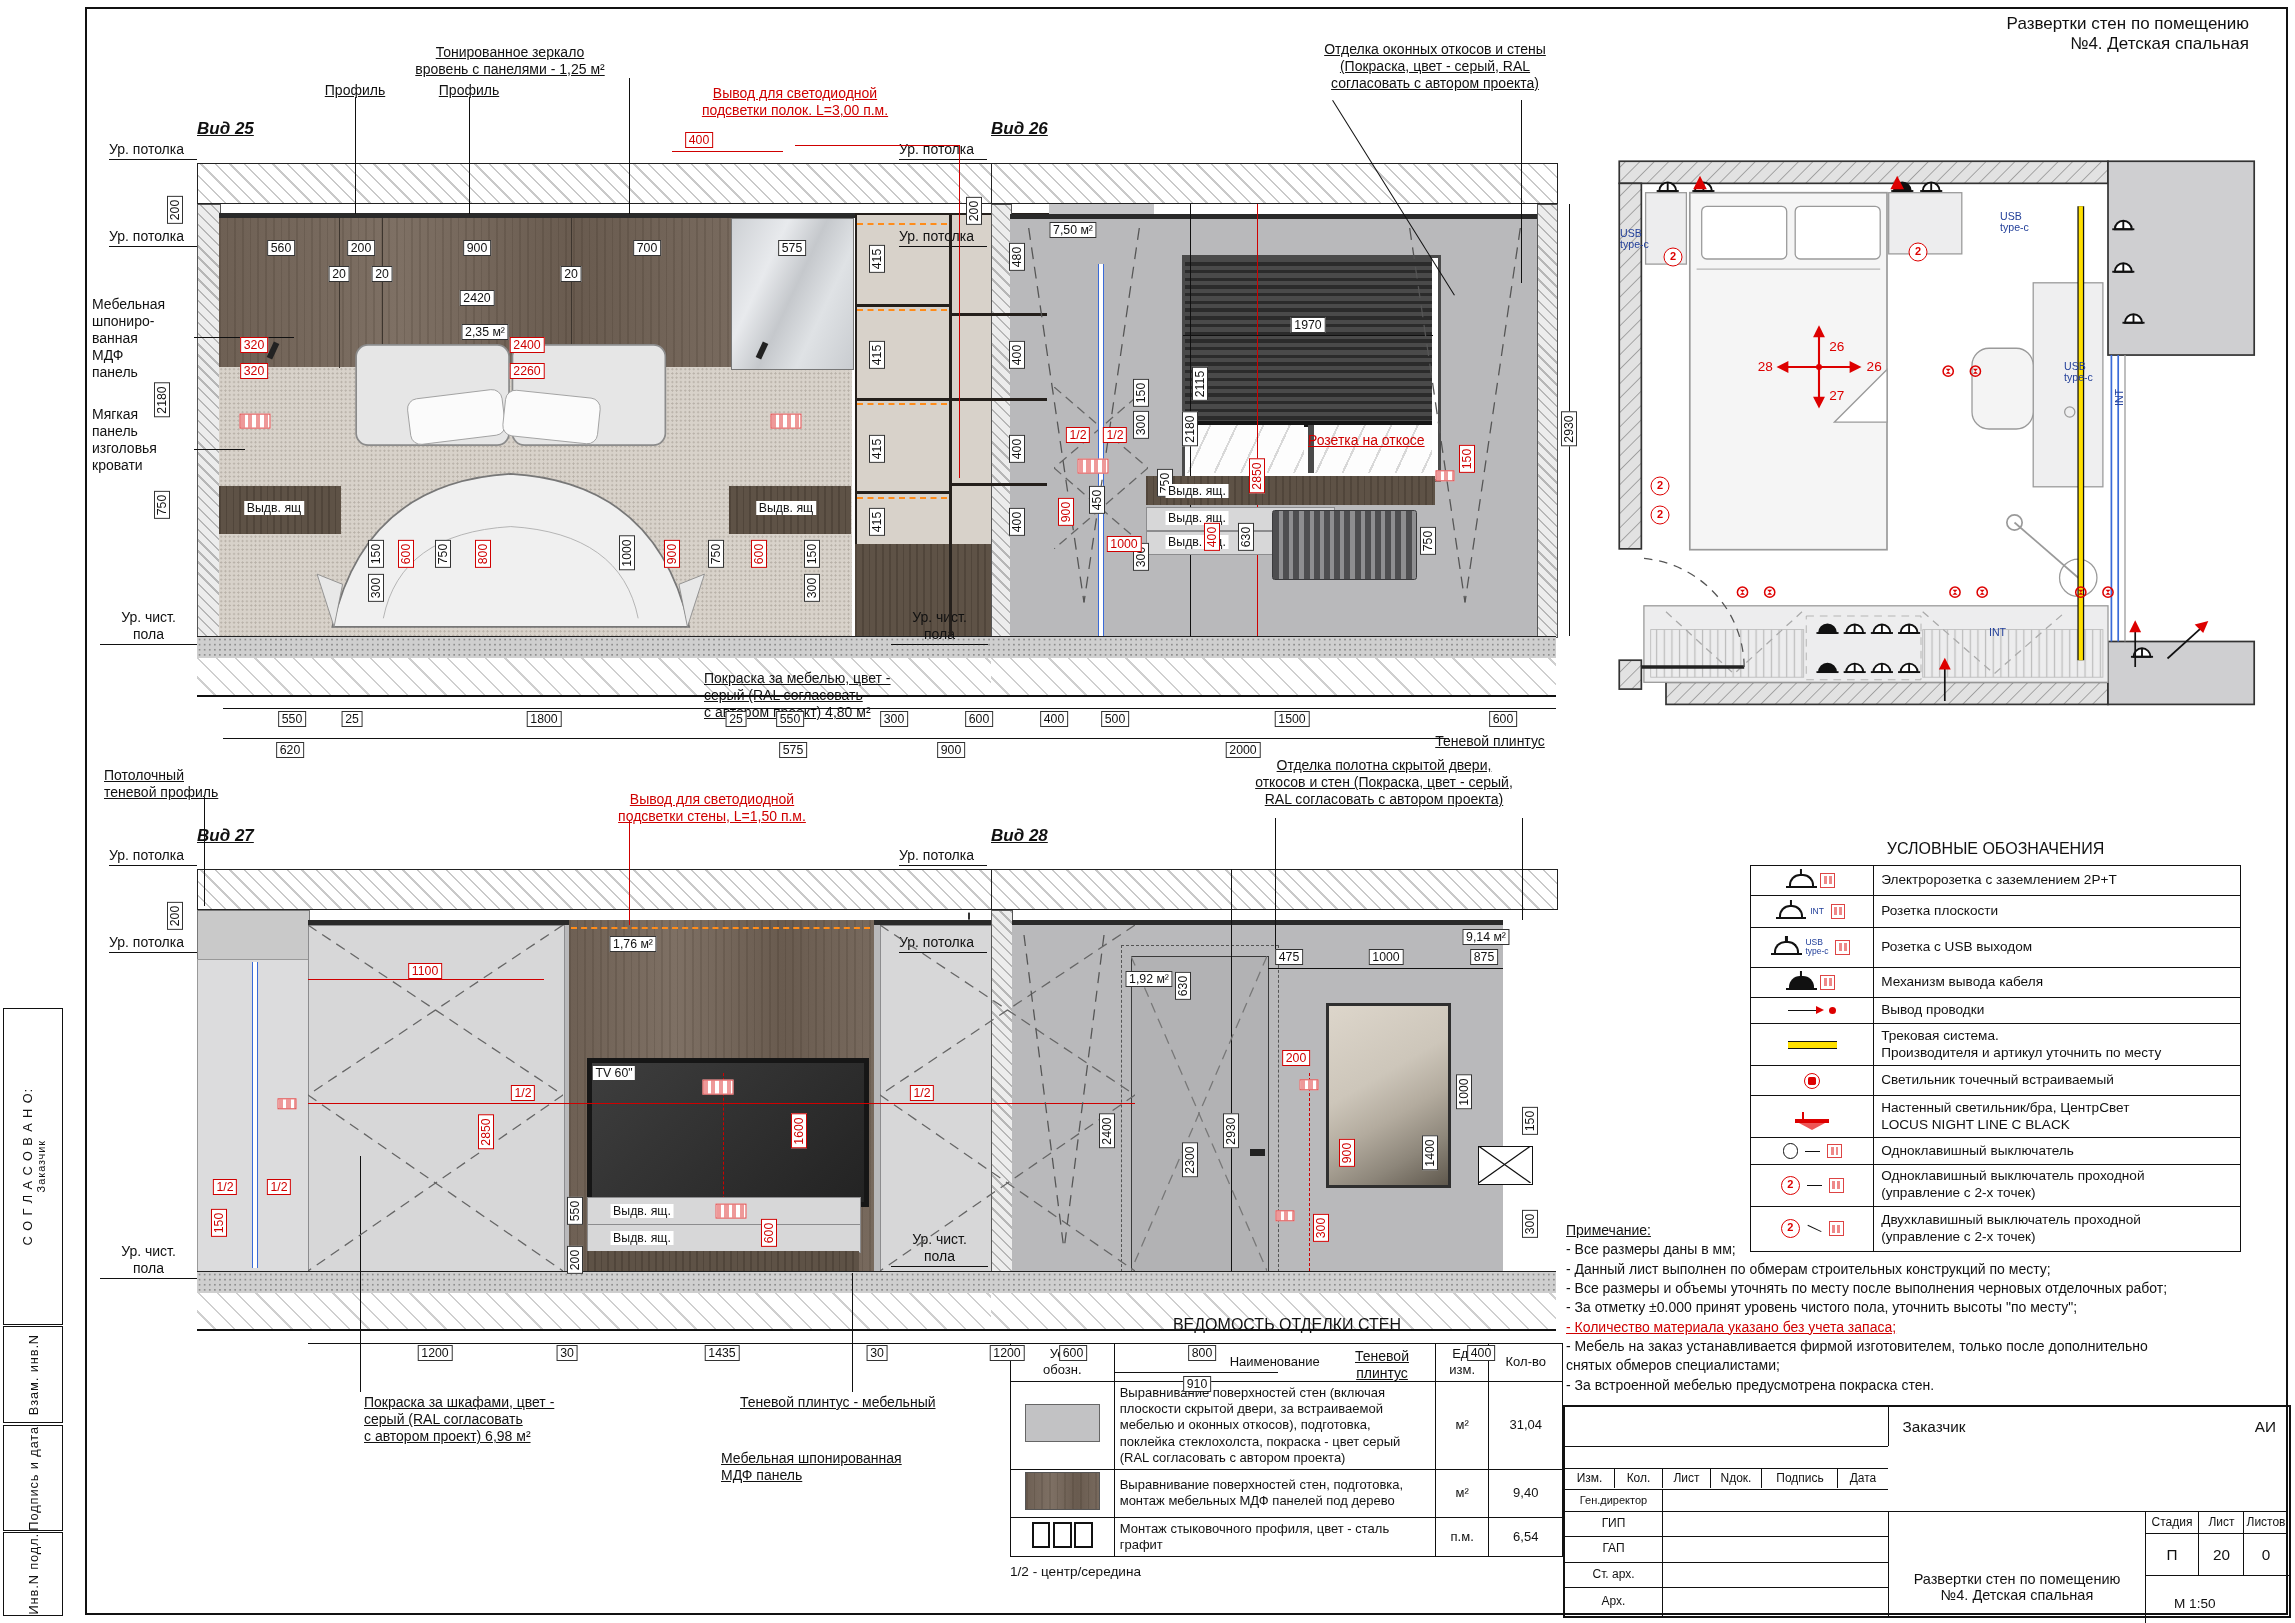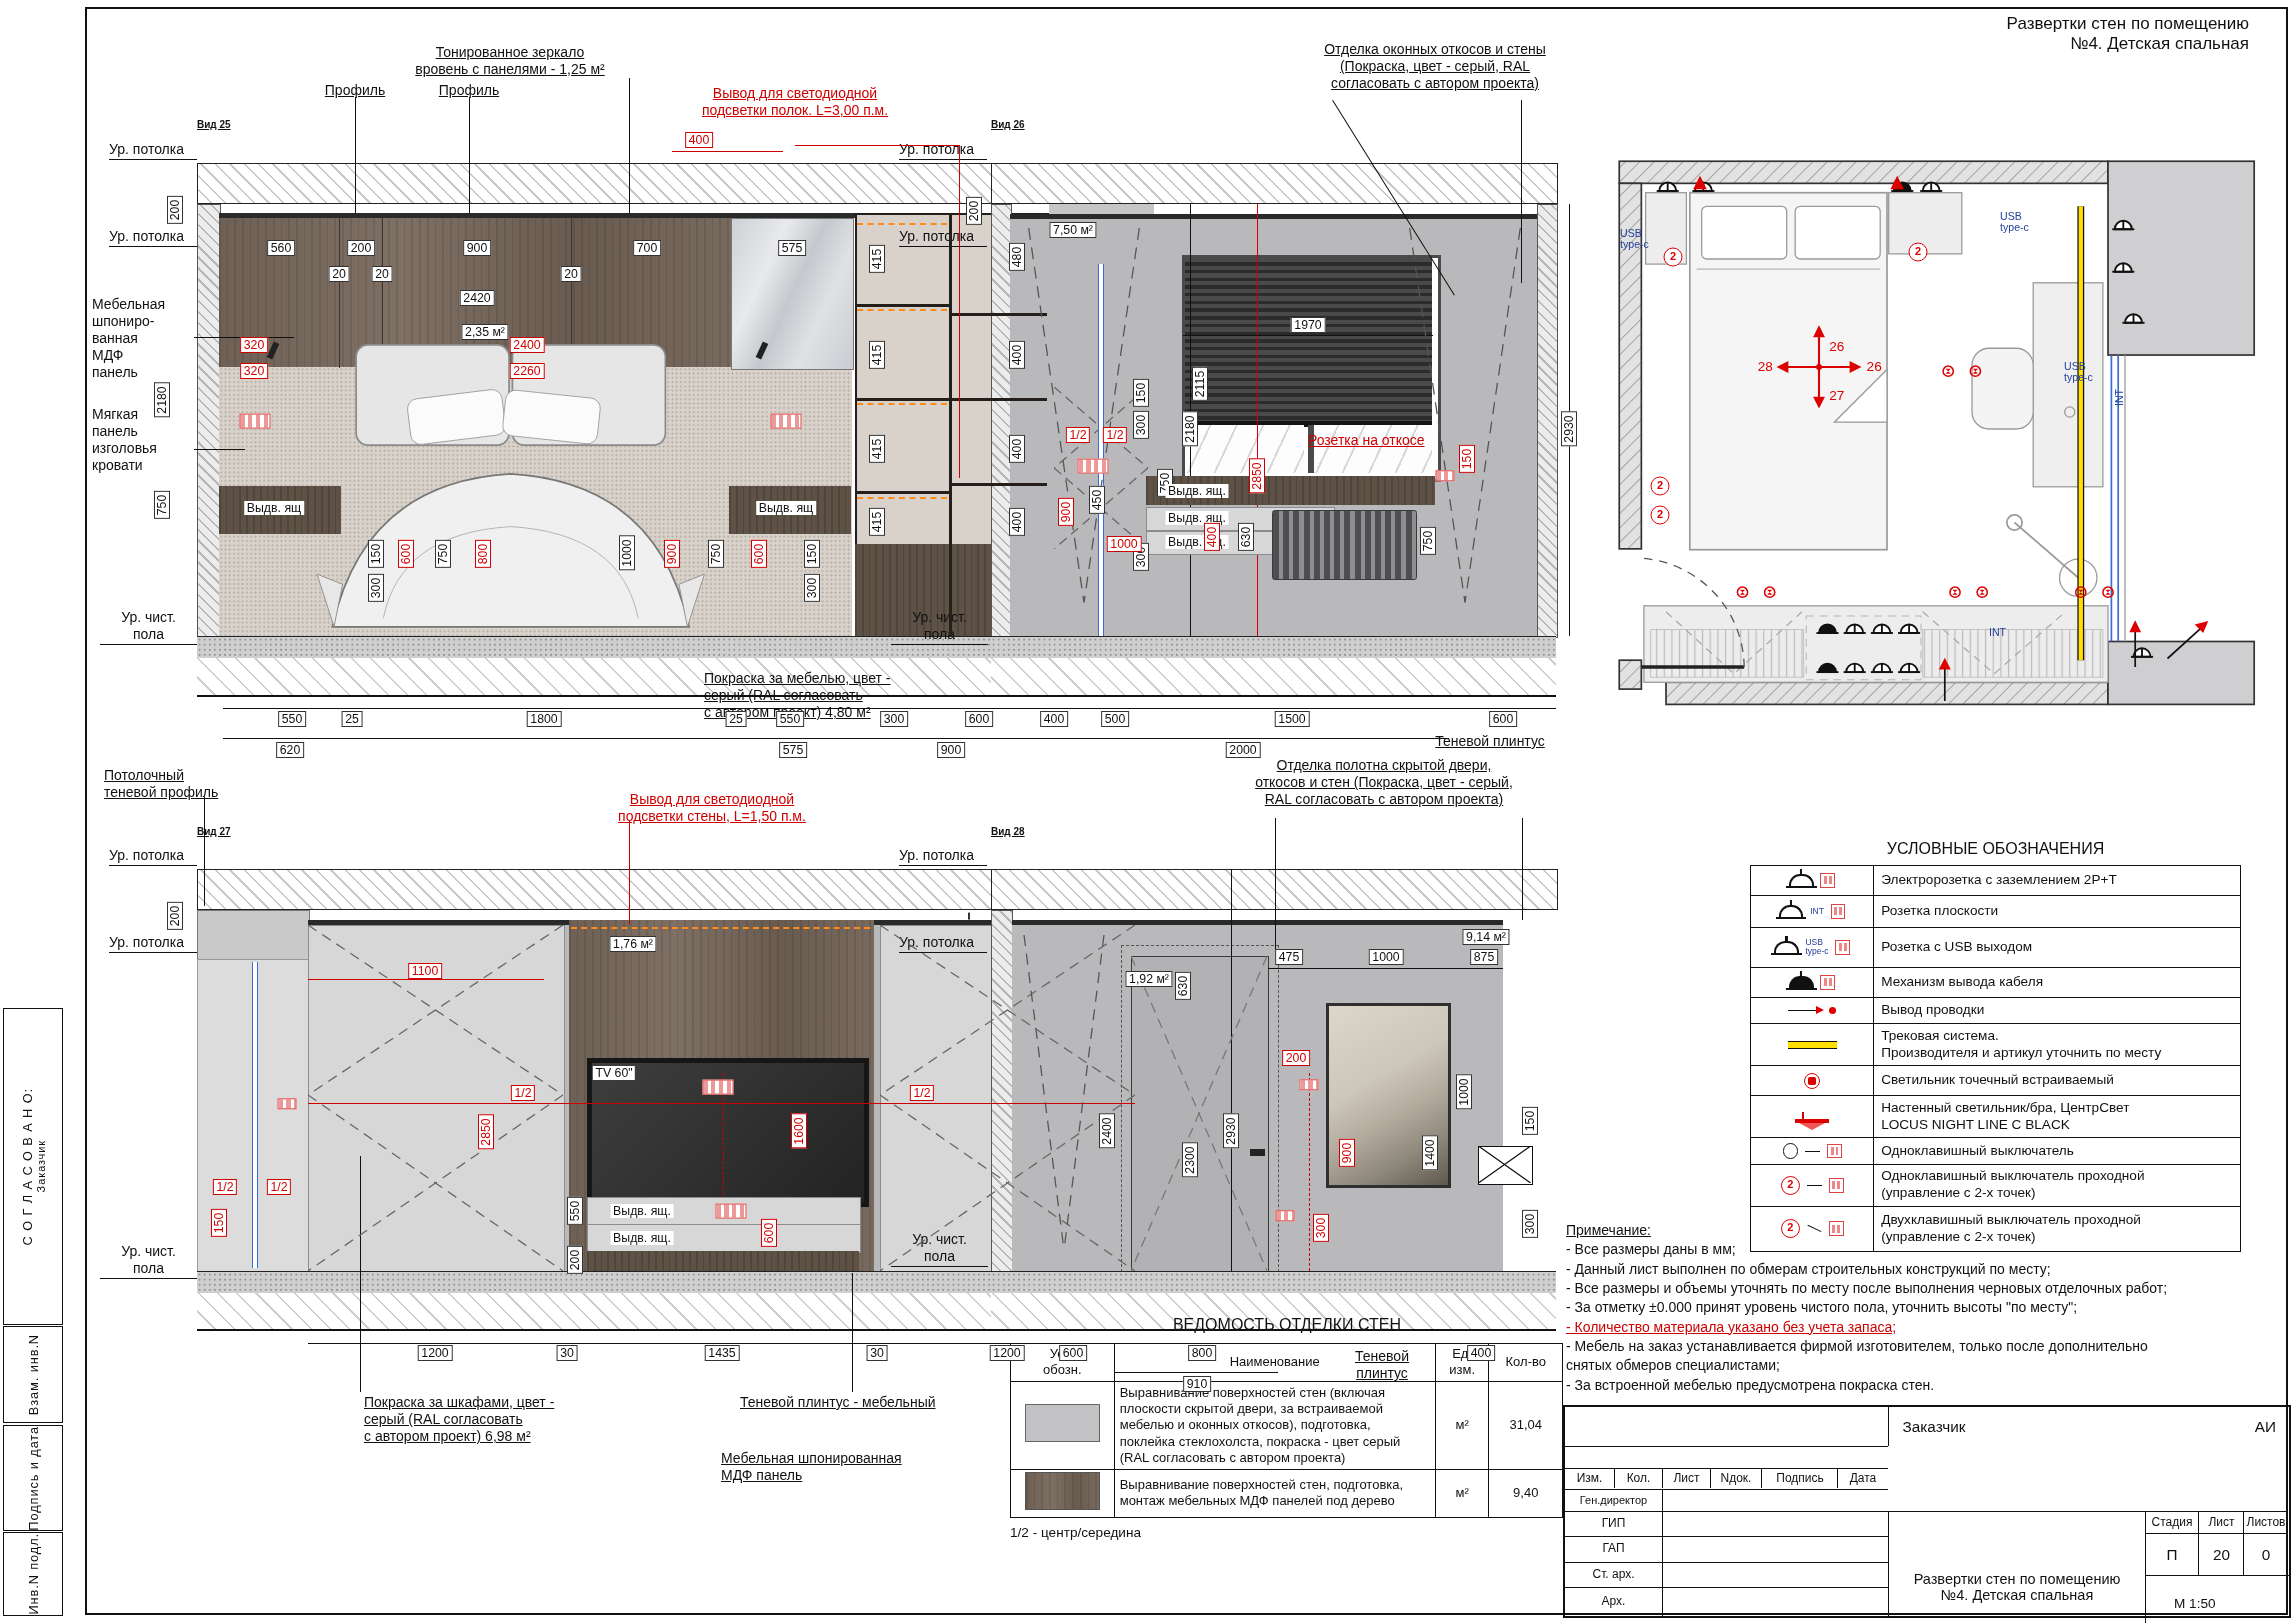--- a/index.html
+++ b/index.html
@@ -13,7 +13,7 @@
   .U{text-decoration:underline}
   .R{color:#cf0000}
   .small{font-size:11px}
-  .vt{font-size:10px;font-weight:bold;text-decoration:underline}
+  .vt{font-size:17px;font-style:italic;font-weight:bold;text-decoration:underline}
   
   .D{position:absolute;transform:translate(-50%,-50%);background:#fff;border:0.9px solid #333;padding:0 2.6px;font-size:12.3px;white-space:nowrap;z-index:6}
   .D.V{transform:translate(-50%,-50%) rotate(-90deg)}

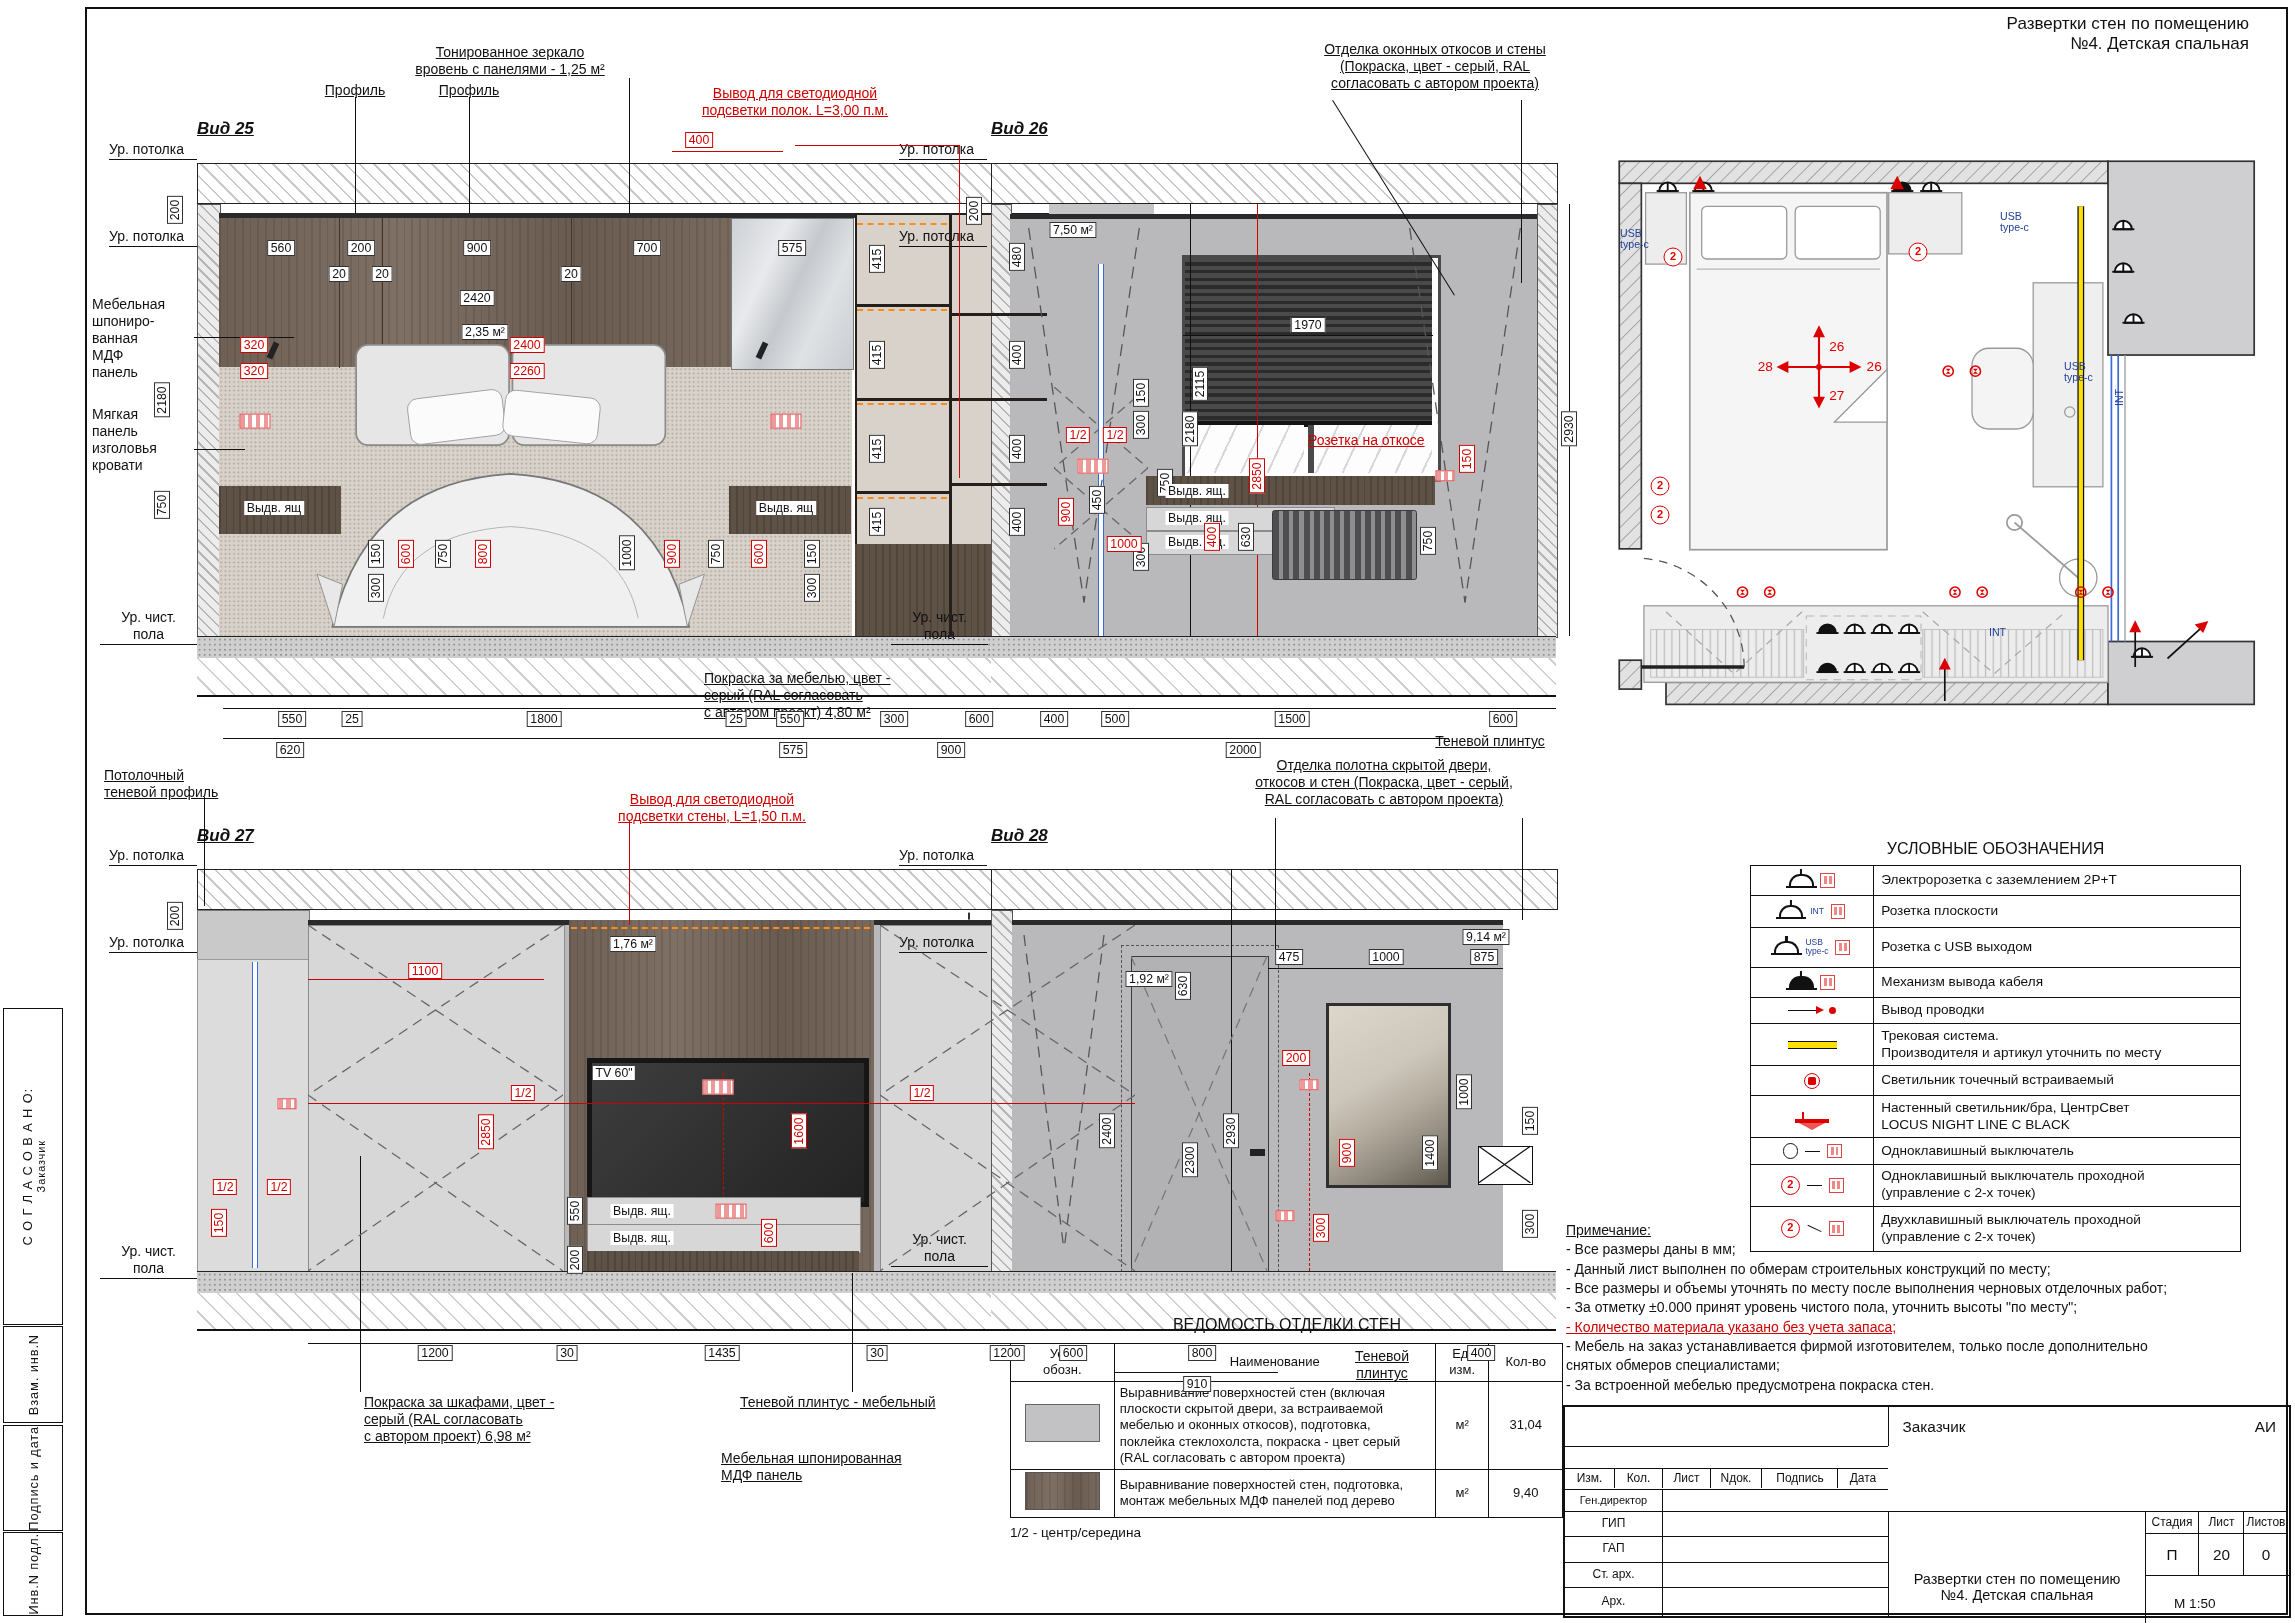--- a/index.html
+++ b/index.html
@@ -741,6 +741,16 @@
       <td style="text-align:center">м²</td>
       <td style="text-align:center">9,40</td>
     </tr>
+    <tr>
+      <td class="schswatch"><span class="sw-prof">
+              <i></i>
+              <i></i>
+              <i></i>
+            </span></td>
+      <td>Монтаж стыковочного профиля, цвет - сталь графит</td>
+      <td style="text-align:center">п.м.</td>
+      <td style="text-align:center">6,54</td>
+    </tr>
   </tbody>
     </table>
   <div class="fn">1/2  - центр/середина</div>

